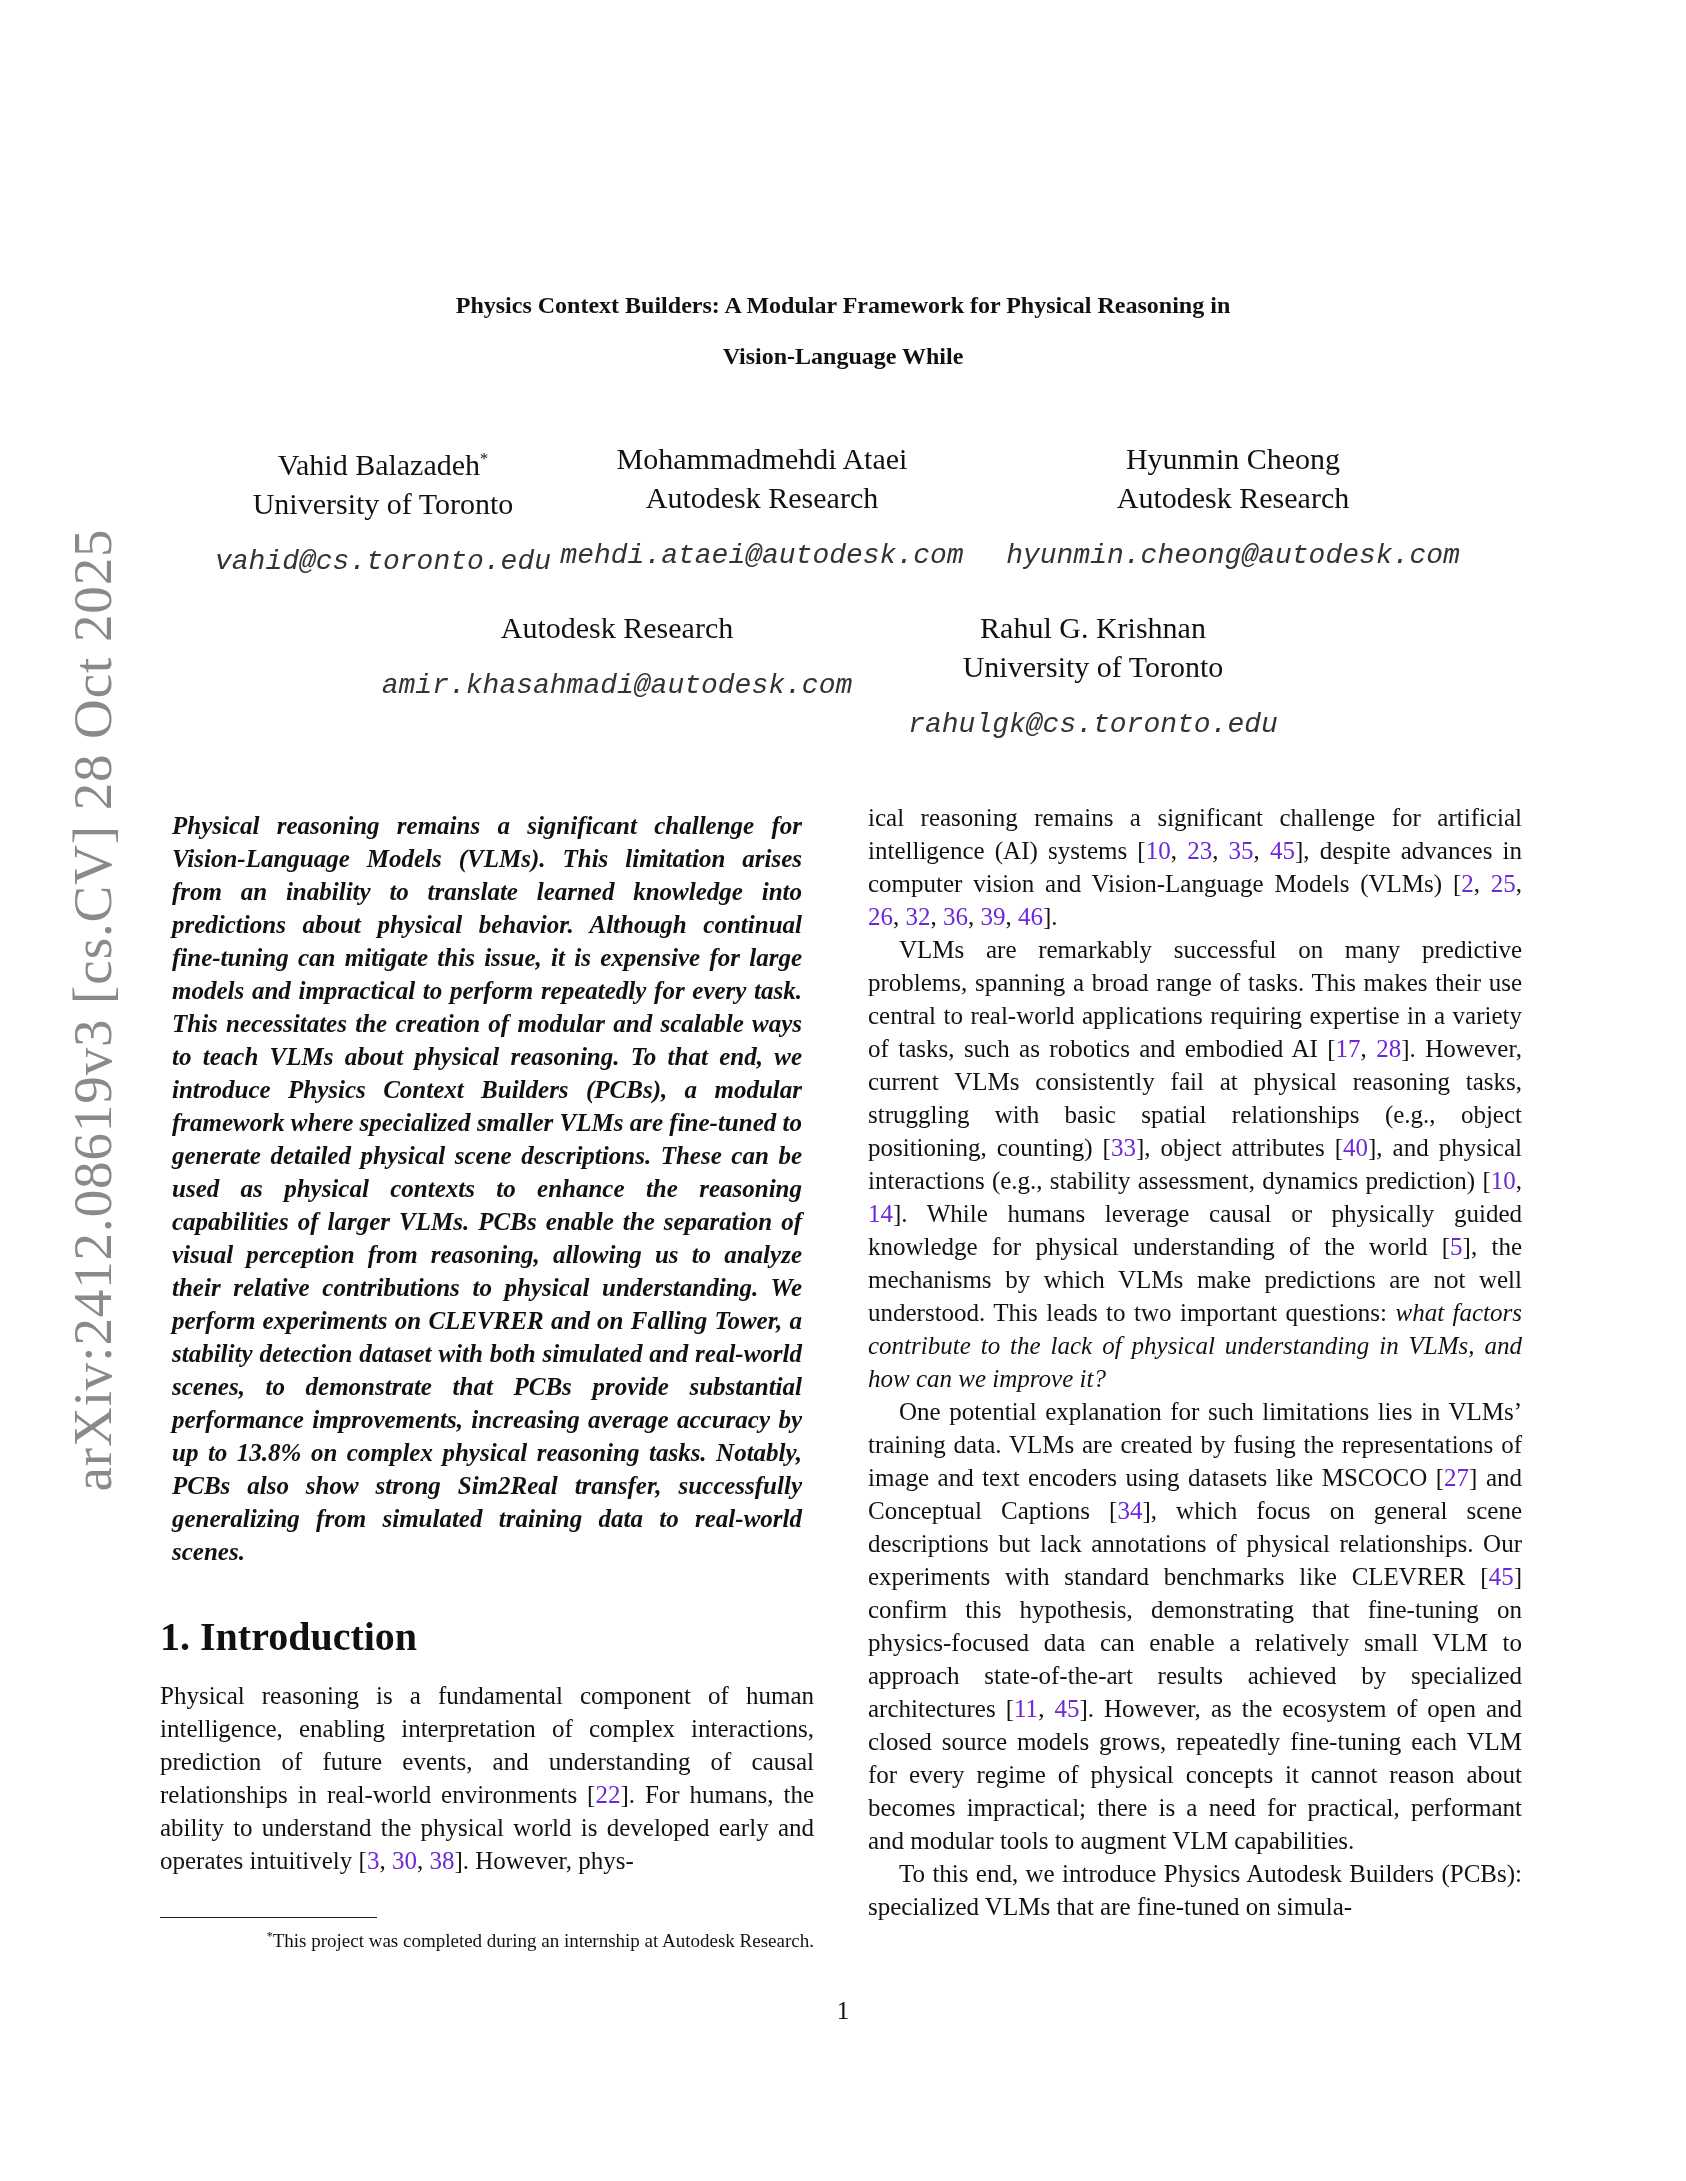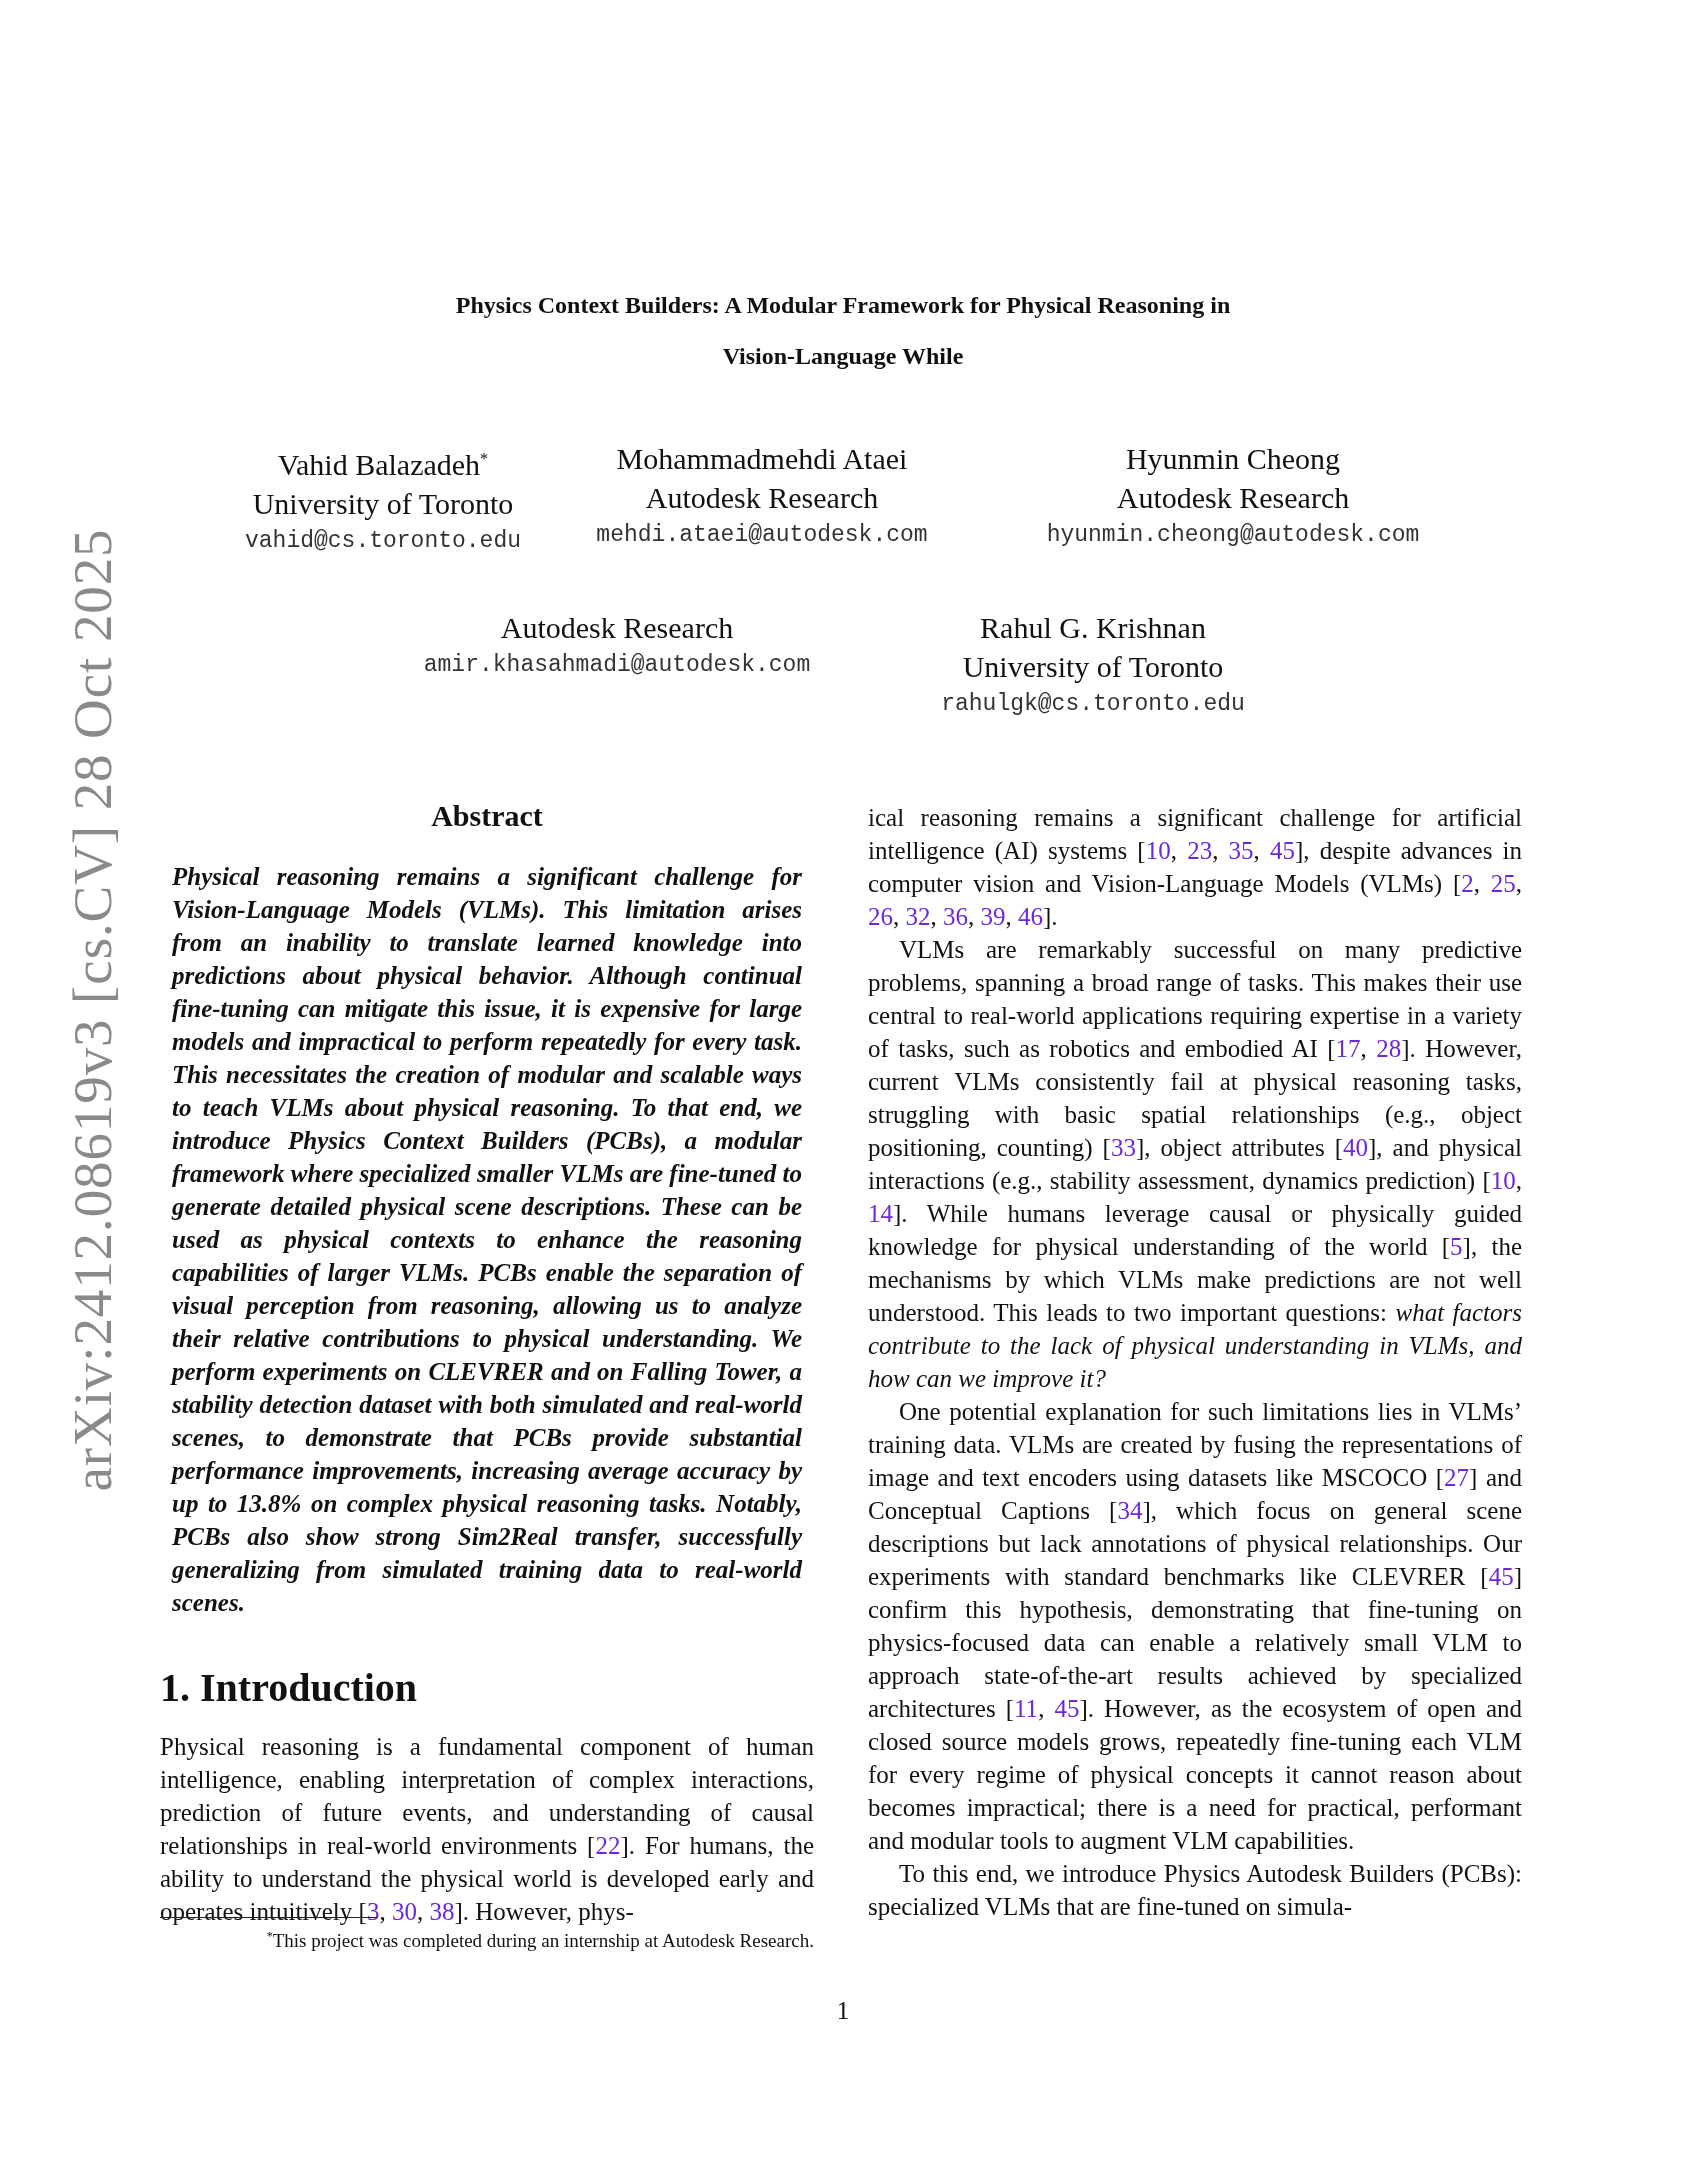--- a/index.html
+++ b/index.html
@@ -23,7 +23,7 @@
   }
   .author .email {
     font-family: "Liberation Mono", "DejaVu Sans Mono", monospace;
-    font-size: 23px; color: #333; margin-top: 3px; line-height: 31px;
+    font-size: 28px; color: #333; margin-top: 23px; line-height: 31px; font-style: italic;
   }
   .author sup { font-size: 16.5px; vertical-align: 11px; }
   .col { position: absolute; width: 654px; font-size: 25px; line-height: 33px; }

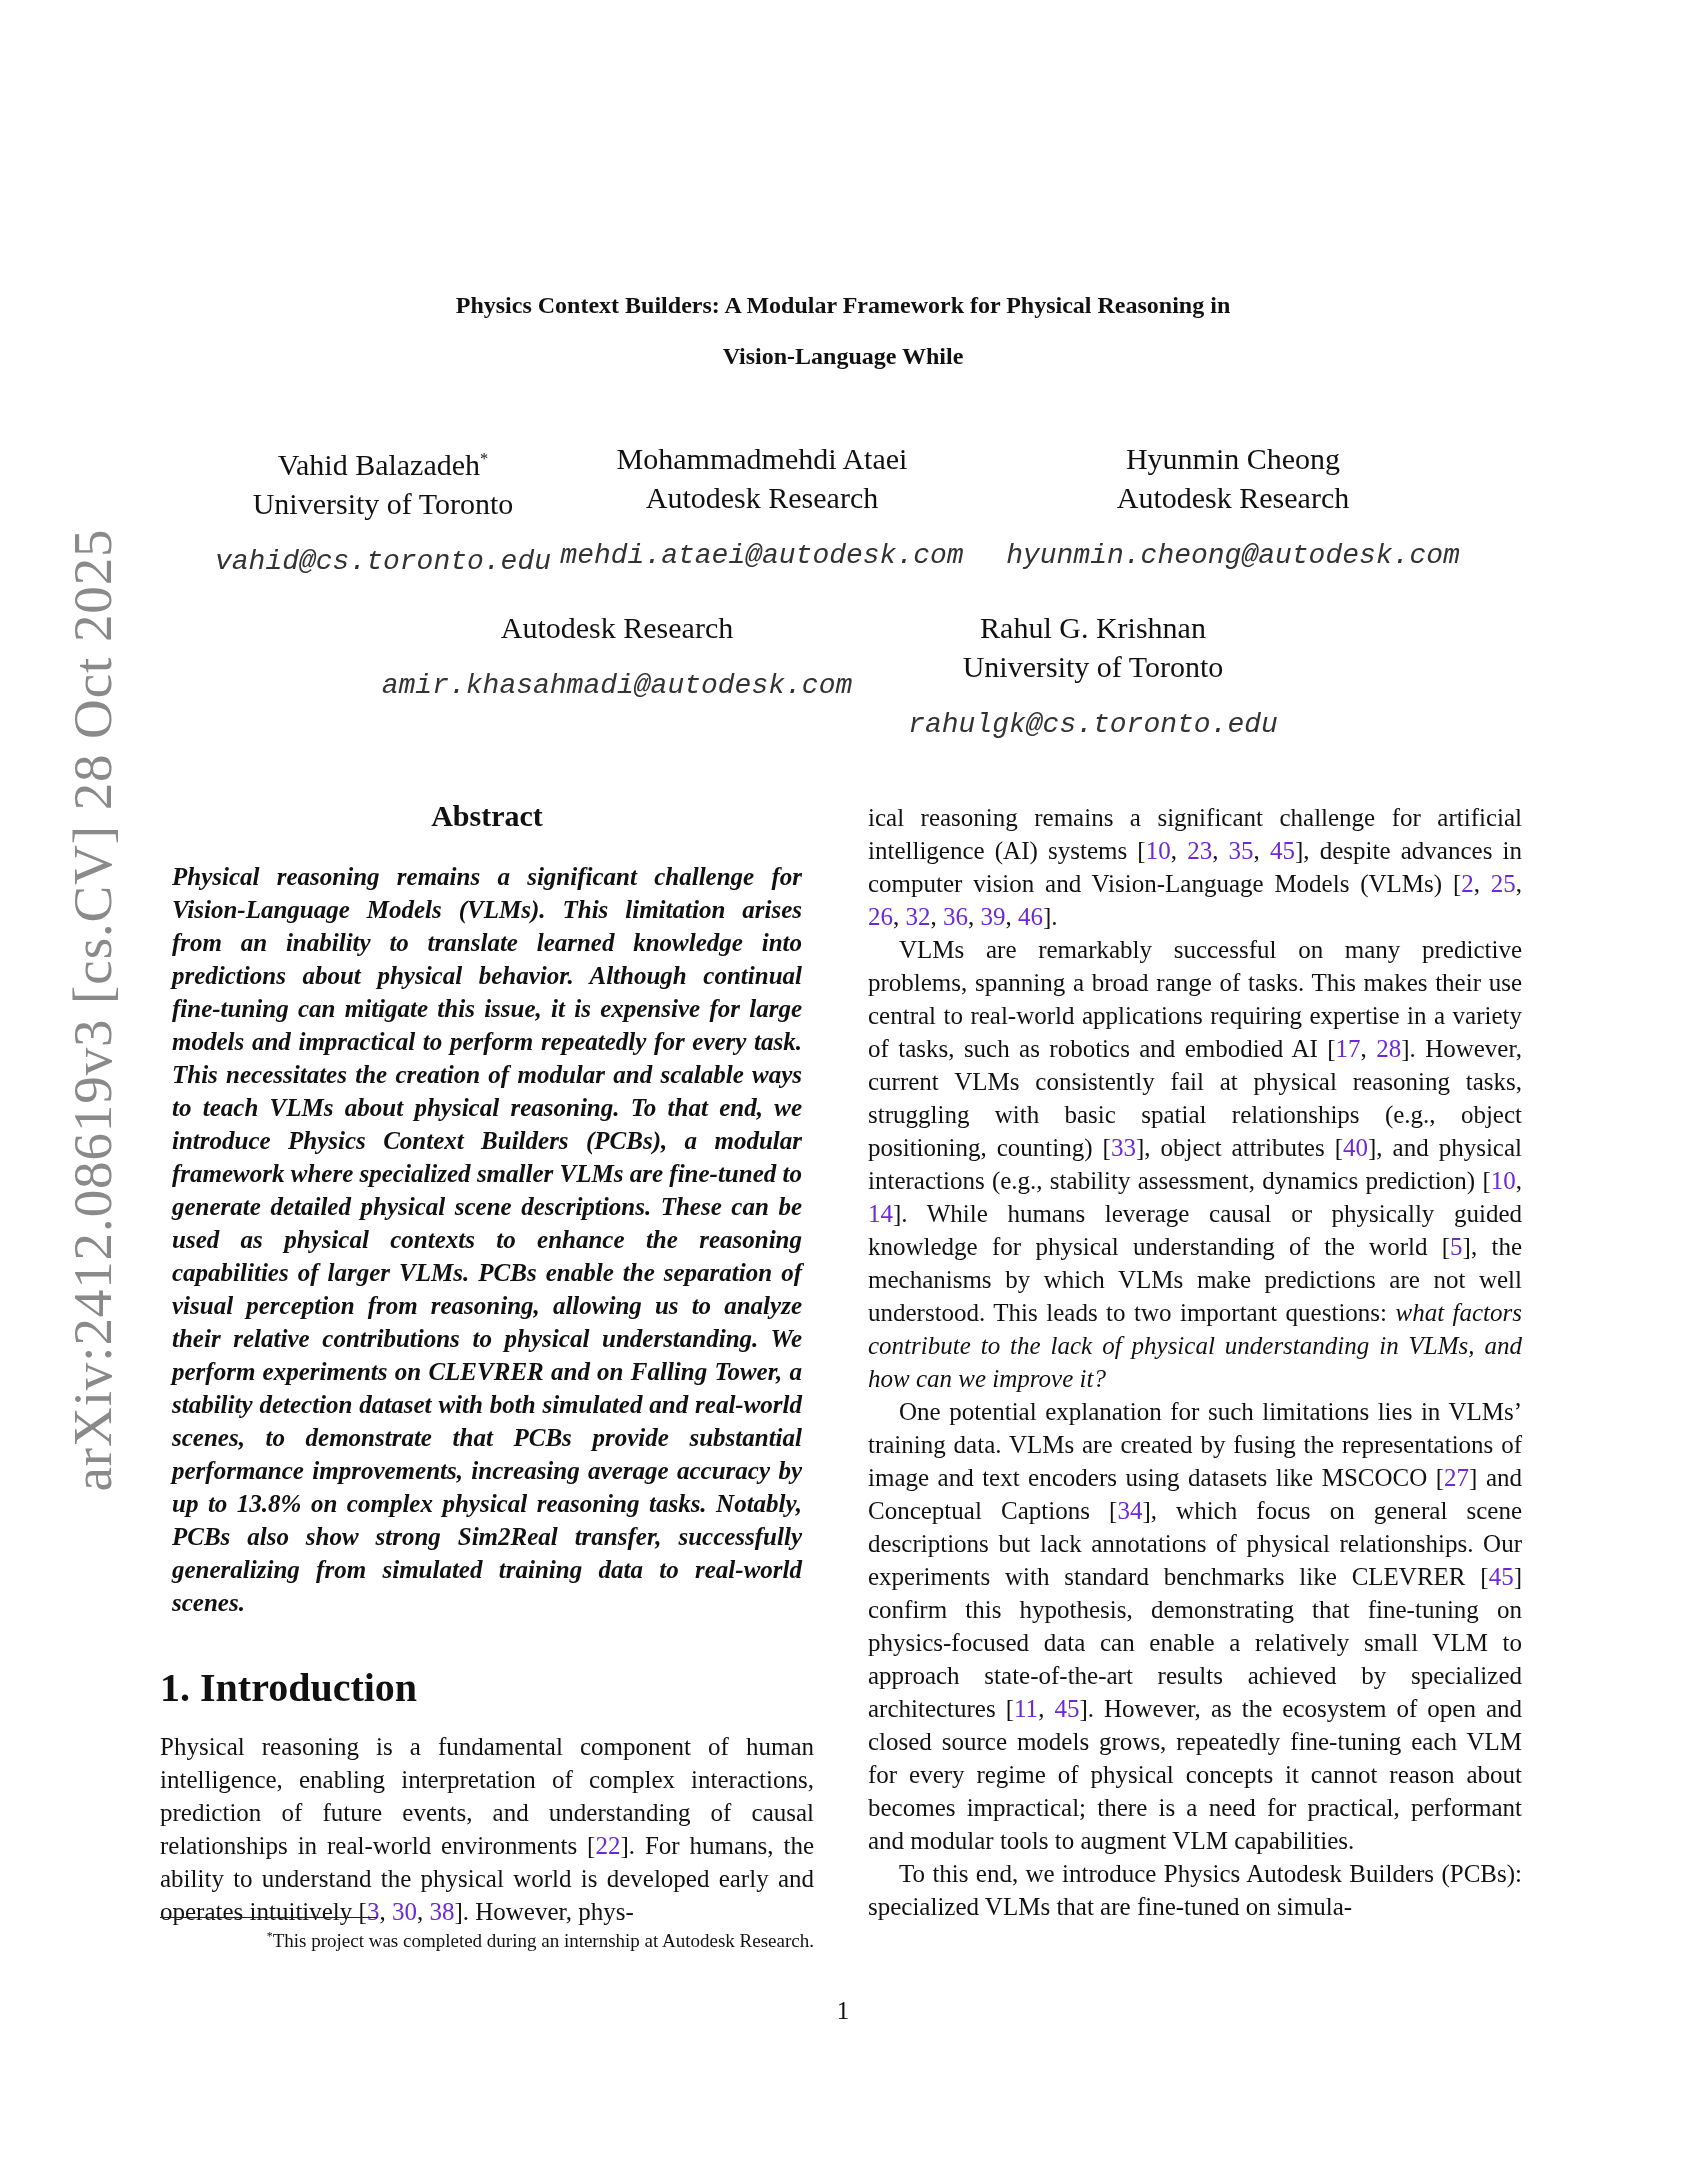--- a/index.html
+++ b/index.html
@@ -77,7 +77,6 @@
 </div>
 
 <div class="col left" style="top:797px;">
-  <h2 class="abstract-title">Abstract</h2>
   <p class="abstract">Physical reasoning remains a significant challenge for Vision-Language Models (VLMs). This limitation arises from an inability to translate learned knowledge into predictions about physical behavior.  Although continual fine-tuning can mitigate this issue, it is expensive for large models and impractical to perform repeatedly for every task. This necessitates the creation of modular and scalable ways to teach VLMs about physical reasoning. To that end, we introduce Physics Context Builders (PCBs), a modular framework where specialized smaller VLMs are fine-tuned to generate detailed physical scene descriptions. These can be used as physical contexts to enhance the reasoning capabilities of larger VLMs. PCBs enable the separation of visual perception from reasoning, allowing us to analyze their relative contributions to physical understanding.  We perform experiments on CLEVRER and on Falling Tower, a stability detection dataset with both simulated and real-world scenes, to demonstrate that PCBs provide substantial performance improvements, increasing average accuracy by up to 13.8% on complex physical reasoning tasks. Notably, PCBs also show strong Sim2Real transfer, successfully generalizing from simulated training data to real-world scenes.</p>
   <h2 class="section-title" style="margin-top:50px;">1. Introduction</h2>
   <p class="para"><span>Physical reasoning is a fundamental component of human intelligence, enabling interpretation of complex interactions, prediction of future events, and understanding of causal relationships in real-world environments [</span><span class="cite">22</span><span>].  For humans, the ability to understand the physical world is developed early and operates intuitively [</span><span class="cite">3</span><span>, </span><span class="cite">30</span><span>, </span><span class="cite">38</span><span>].  However, phys-</span></p>

